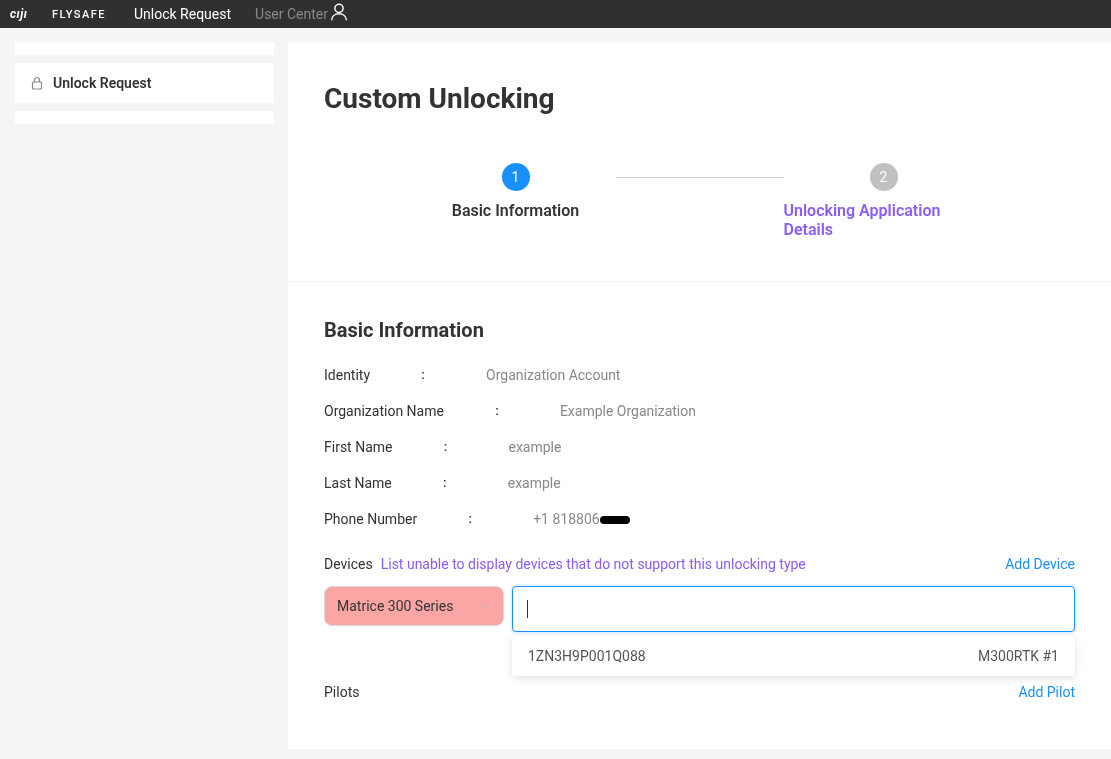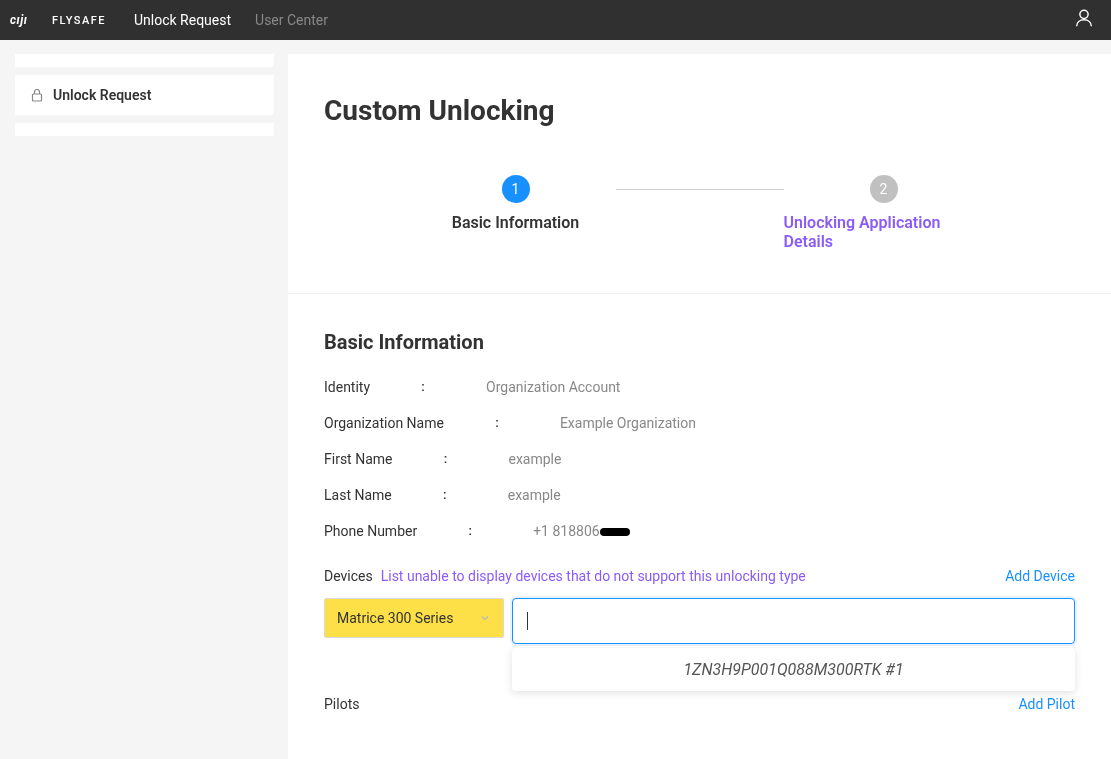--- a/index.html
+++ b/index.html
@@ -16,10 +16,10 @@
     }
     .header {
       background: #303030;
-      height: 40px;
-      display: flex;
-      align-items: center;
-      justify-content: space-between;
+      height: 28px;
+      display: flex;
+      align-items: center;
+      justify-content: flex-start;
       padding: 0 16px 0 10px;
     }
     .header-left {

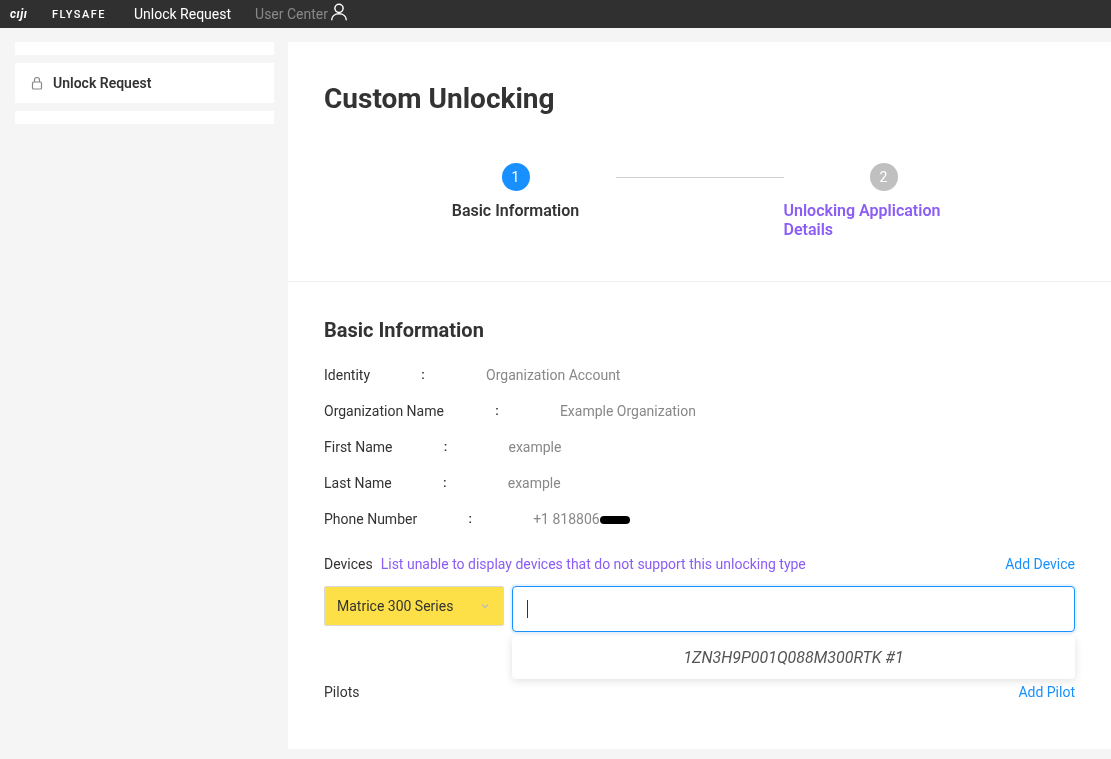--- a/index.html
+++ b/index.html
@@ -227,7 +227,7 @@
       width: 180px;
       height: 40px;
       border: 1px solid #d9d9d9;
-      border-radius: 2px;
+      border-radius: 8px;
       display: flex;
       align-items: center;
       justify-content: space-between;
@@ -235,7 +235,7 @@
       font-size: 14px;
       color: #333;
       cursor: pointer;
-      background: #fde047;
+      background: #fca5a5;
     }
     .chevron-down {
       color: #bbb;

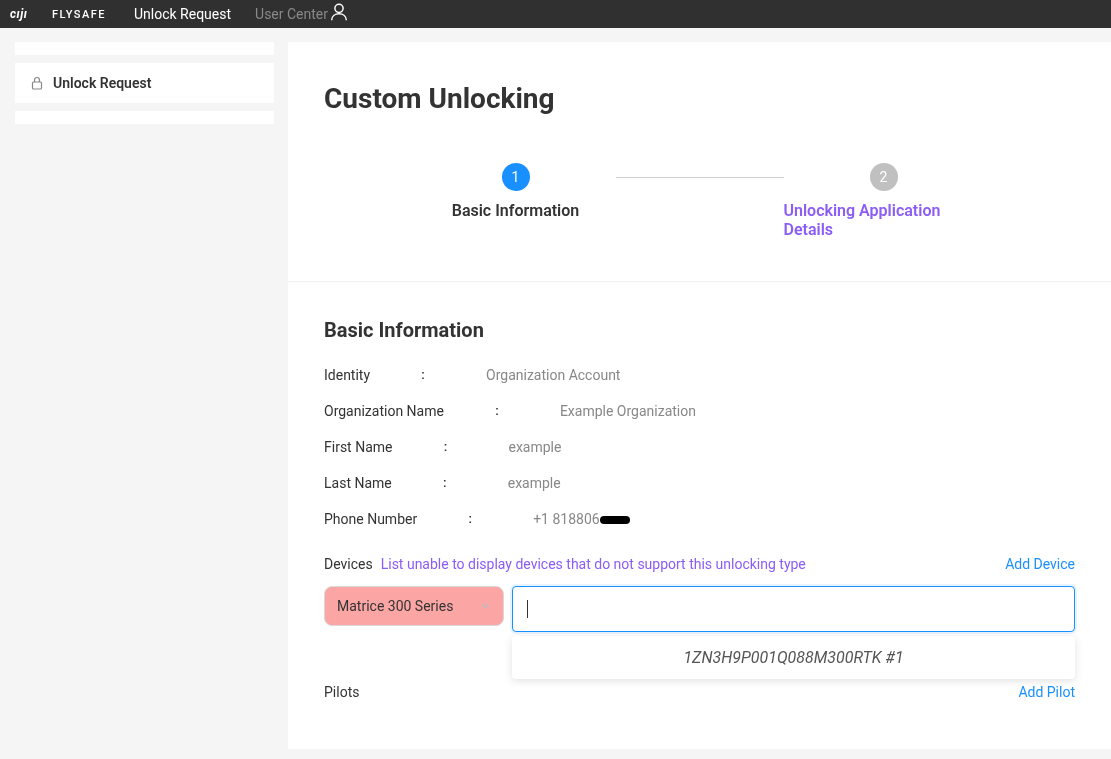--- a/index.html
+++ b/index.html
@@ -268,12 +268,11 @@
     }
     .dropdown-item {
       display: flex;
-      justify-content: center;
+      justify-content: space-between;
       padding: 12px 16px;
-      font-size: 16px;
+      font-size: 14px;
       color: #555;
       cursor: pointer;
-      font-style: italic;
     }
     .pilots-section {
       margin-top: 52px;

